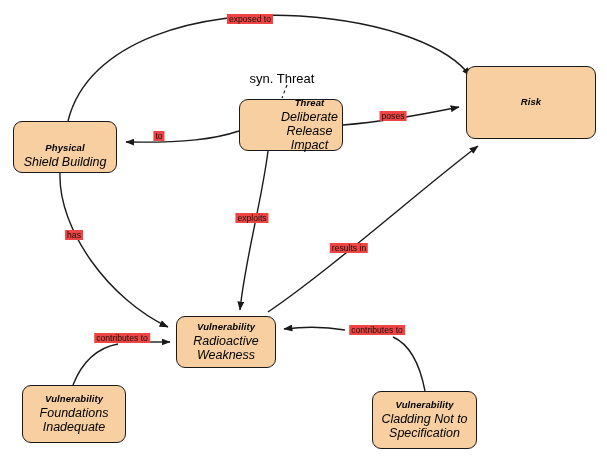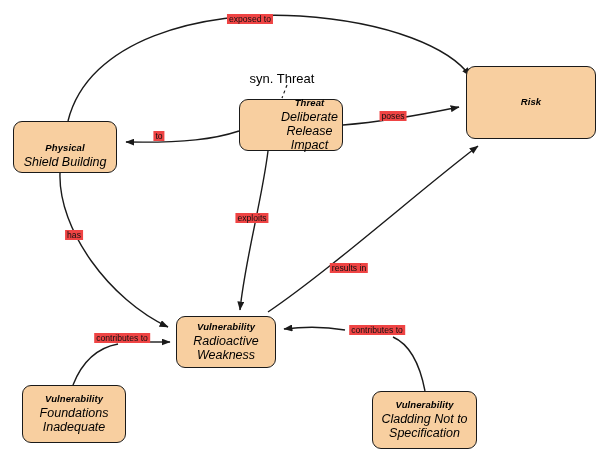--- a/index.html
+++ b/index.html
@@ -143,7 +143,7 @@
   <div class="edge-label" style="left:393px; top:116px;">poses</div>
   <div class="edge-label" style="left:252px; top:218px;">exploits</div>
   <div class="edge-label" style="left:74px; top:235px;">has</div>
-  <div class="edge-label" style="left:349px; top:248px;margin-top:20px;">results in</div>
+  <div class="edge-label" style="left:349px; top:248px;">results in</div>
   <div class="edge-label" style="left:122px; top:338px;">contributes to</div>
   <div class="edge-label" style="left:377px; top:330px;">contributes to</div>
 

